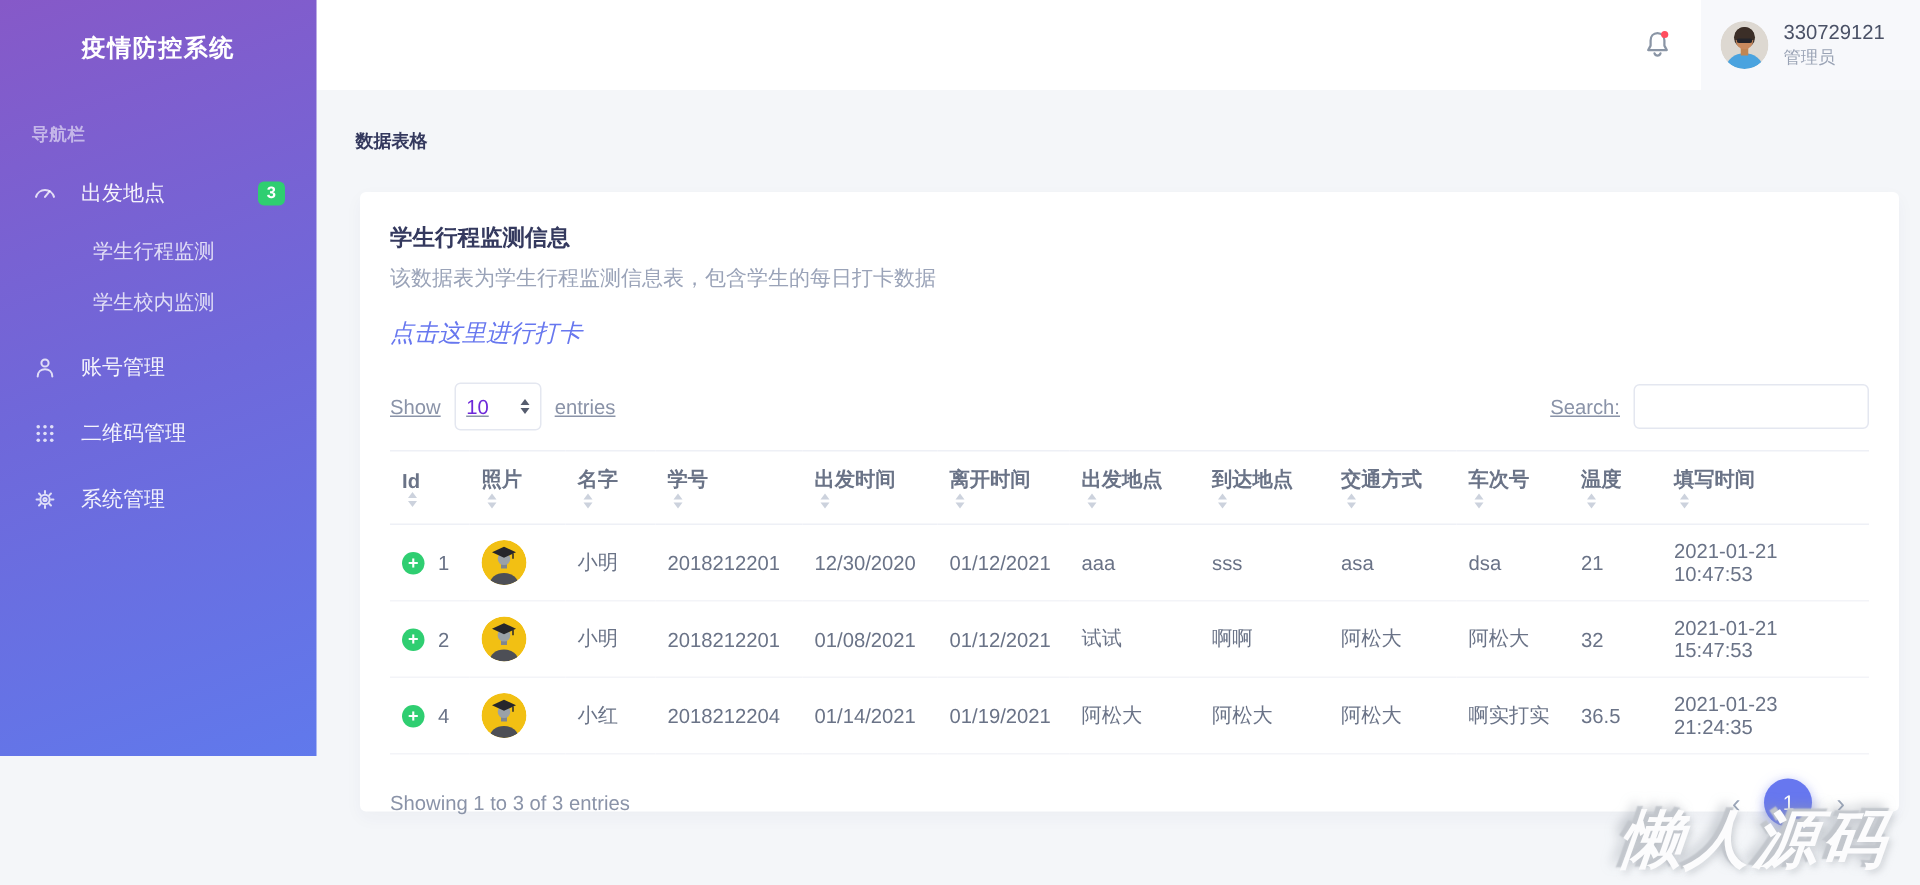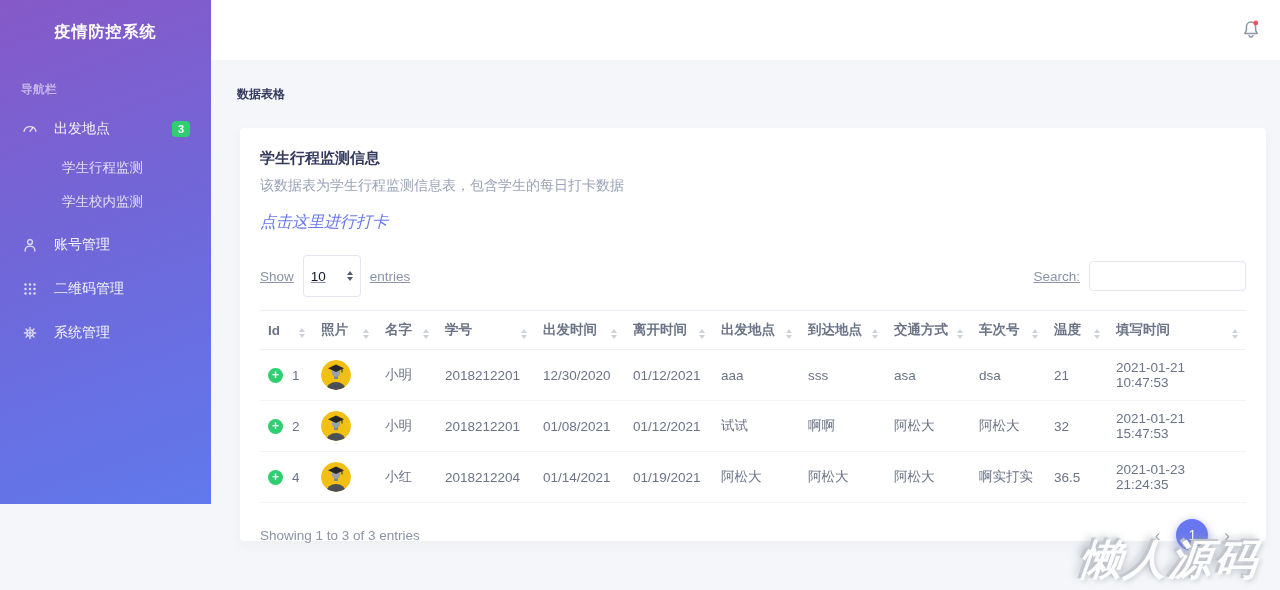--- a/index.html
+++ b/index.html
@@ -206,6 +206,28 @@
       <path d="M10 17.6 a2.1 2.1 0 0 0 4 0" fill="none" stroke="#8a95a5" stroke-width="1.5" stroke-linecap="round"></path>
       <circle cx="16.8" cy="5" r="2.4" fill="#ff4d5e"></circle>
     </svg>
+  </div>
+  <div class="user-area">
+    <svg class="avatar-img" viewBox="0 0 32 32">
+      <defs>
+          <clipPath id="avclip">
+            <circle cx="16" cy="16" r="16"></circle>
+          </clipPath>
+        </defs>
+      <circle cx="16" cy="16" r="16" fill="#ddd8d1"></circle>
+      <g clip-path="url(#avclip)">
+        <ellipse cx="16" cy="31" rx="12" ry="9.5" fill="#4aa3df"></ellipse>
+        <rect x="13.5" y="16" width="5" height="7" fill="#c08552"></rect>
+        <circle cx="16" cy="11" r="7" fill="#3b2e27"></circle>
+        <circle cx="16" cy="13" r="5.8" fill="#c98a5e"></circle>
+        <path d="M9.5 10.5 a6.5 6.5 0 0 1 13 0 l0 2.2 l-13 0 Z" fill="#3b2e27"></path>
+        <rect x="10.8" y="11.6" width="10.4" height="3.1" rx="1.5" fill="#24242a"></rect>
+      </g>
+    </svg>
+    <div class="user-meta">
+      <span class="user-name">330729121</span>
+      <span class="user-role">管理员</span>
+    </div>
   </div>
 </header>
 

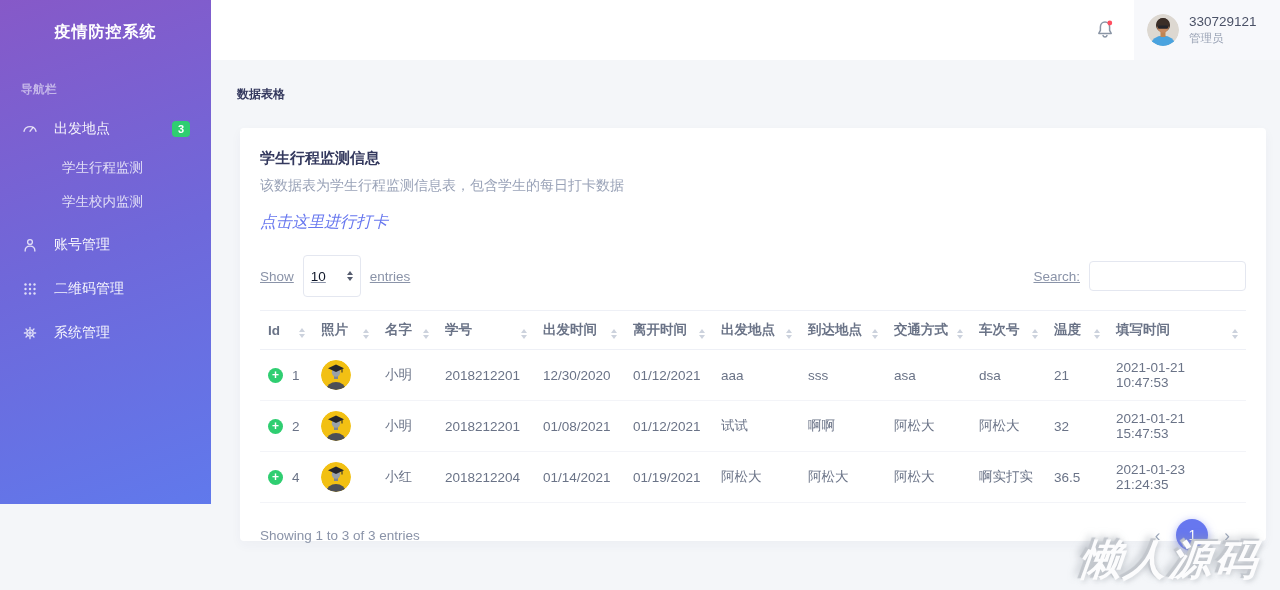--- a/index.html
+++ b/index.html
@@ -72,9 +72,9 @@
   }
   .show-group, .search-group { display:flex; align-items:center; }
   .page-size-box {
-    border:1px solid #e4e7f0; border-radius:4px; height:42px; width:58px;
+    border:1px solid #e4e7f0; border-radius:4px; height:32px; width:58px;
     margin:0 9px; padding:0 7px; display:flex; align-items:center;
-    justify-content:space-between; color:#0f172a; cursor:pointer; background:#fff;text-align:right;
+    justify-content:space-between; color:#6d28d9; cursor:pointer; background:#fff;text-align:right;
   }
   .updown { display:flex; flex-direction:column; line-height:0; }
   .updown i {

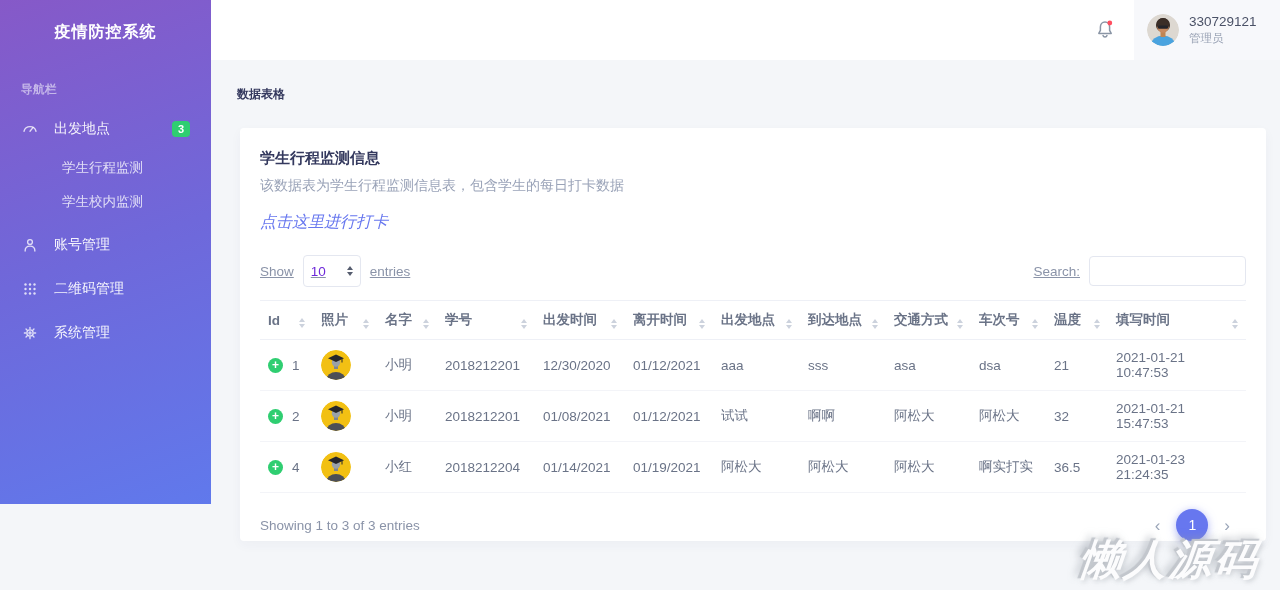--- a/index.html
+++ b/index.html
@@ -93,7 +93,7 @@
     padding:10px 8px; border-top:1px solid #eef0f6; border-bottom:1px solid #eef0f6;
     cursor:pointer;
   }
-  .th-inner { display:flex; align-items:flex-end; justify-content:space-between; }
+  .th-inner { display:flex; align-items:flex-start; justify-content:space-between;flex-direction:column; }
   .sort { display:flex; flex-direction:column; line-height:0; margin-left:4px; flex:none; }
   .sort i { border-left:3.5px solid transparent; border-right:3.5px solid transparent; }
   .sort i.up { border-bottom:4px solid #ccd2dd; margin-bottom:2px; }

